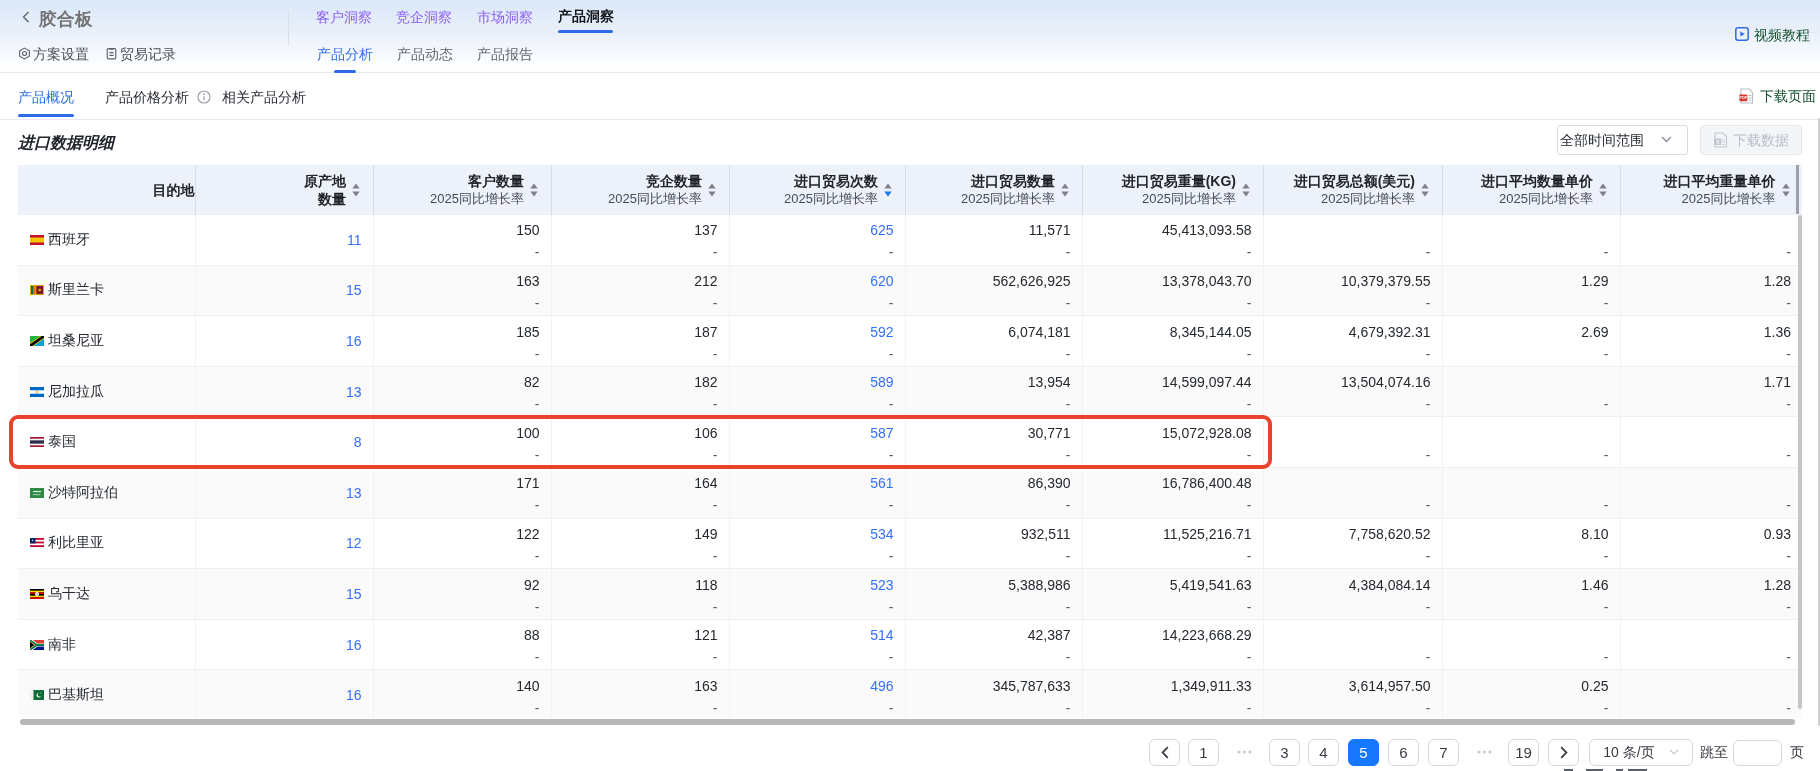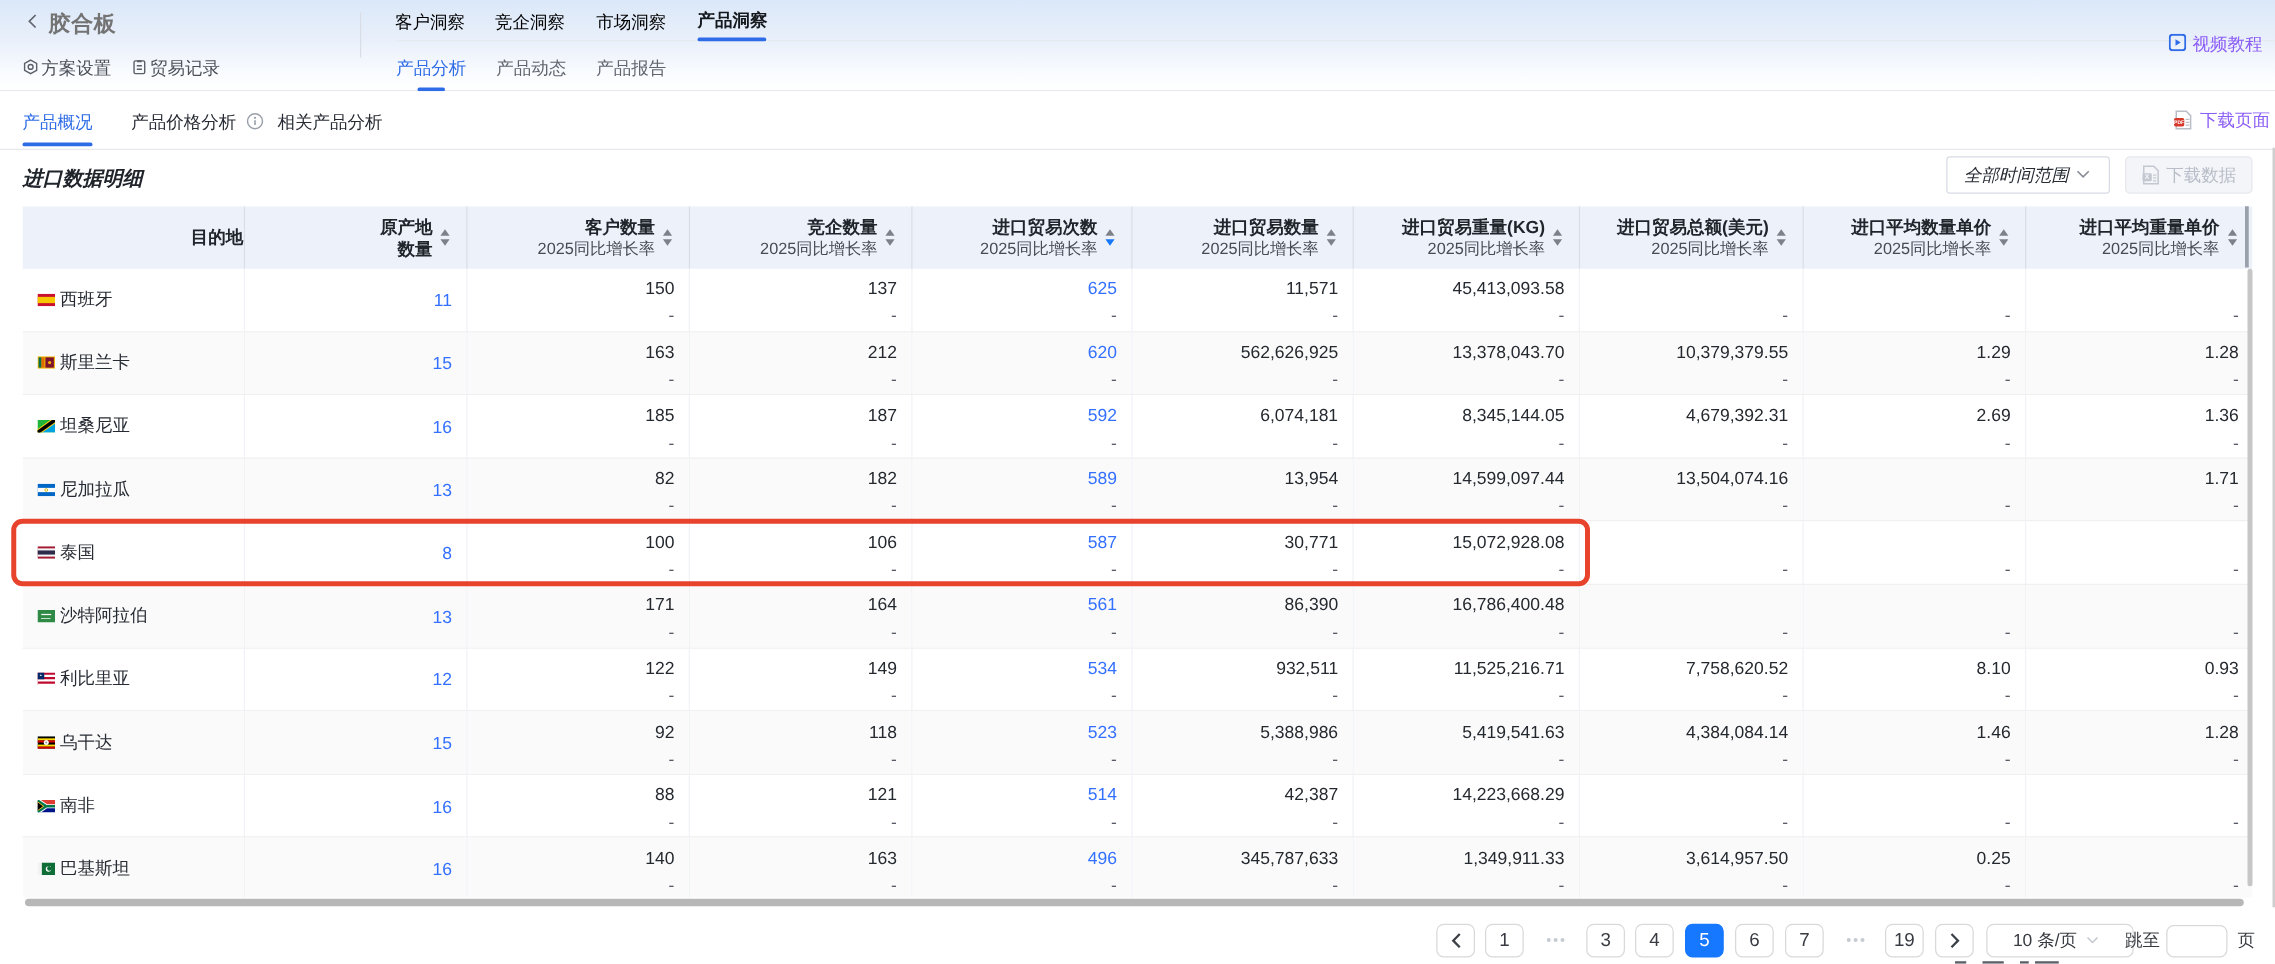--- a/index.html
+++ b/index.html
@@ -17,7 +17,7 @@
 .subicon { top:47px; width:13px; height:13px; }
 .sublab { top:46px; font-size:14px; color:#4b5058; }
 #vdiv { left:288px; top:10px; width:1px; height:36px; background:#d9dde6; }
-.tab1 { top:9px; font-size:14px; font-weight:400; color:#000000; }
+.tab1 { top:9px; font-size:14px; font-weight:400; color:#8b5cf6; }
 .tab1.on { font-weight:700; color:#14171c; top:8px; }
 #tabline { left:316px; top:32px; width:1504px; height:1px; background:#e6eaf1; }
 #tabul { left:558px; top:30px; width:55px; height:3px; background:#2e6be6; border-radius:2px; }

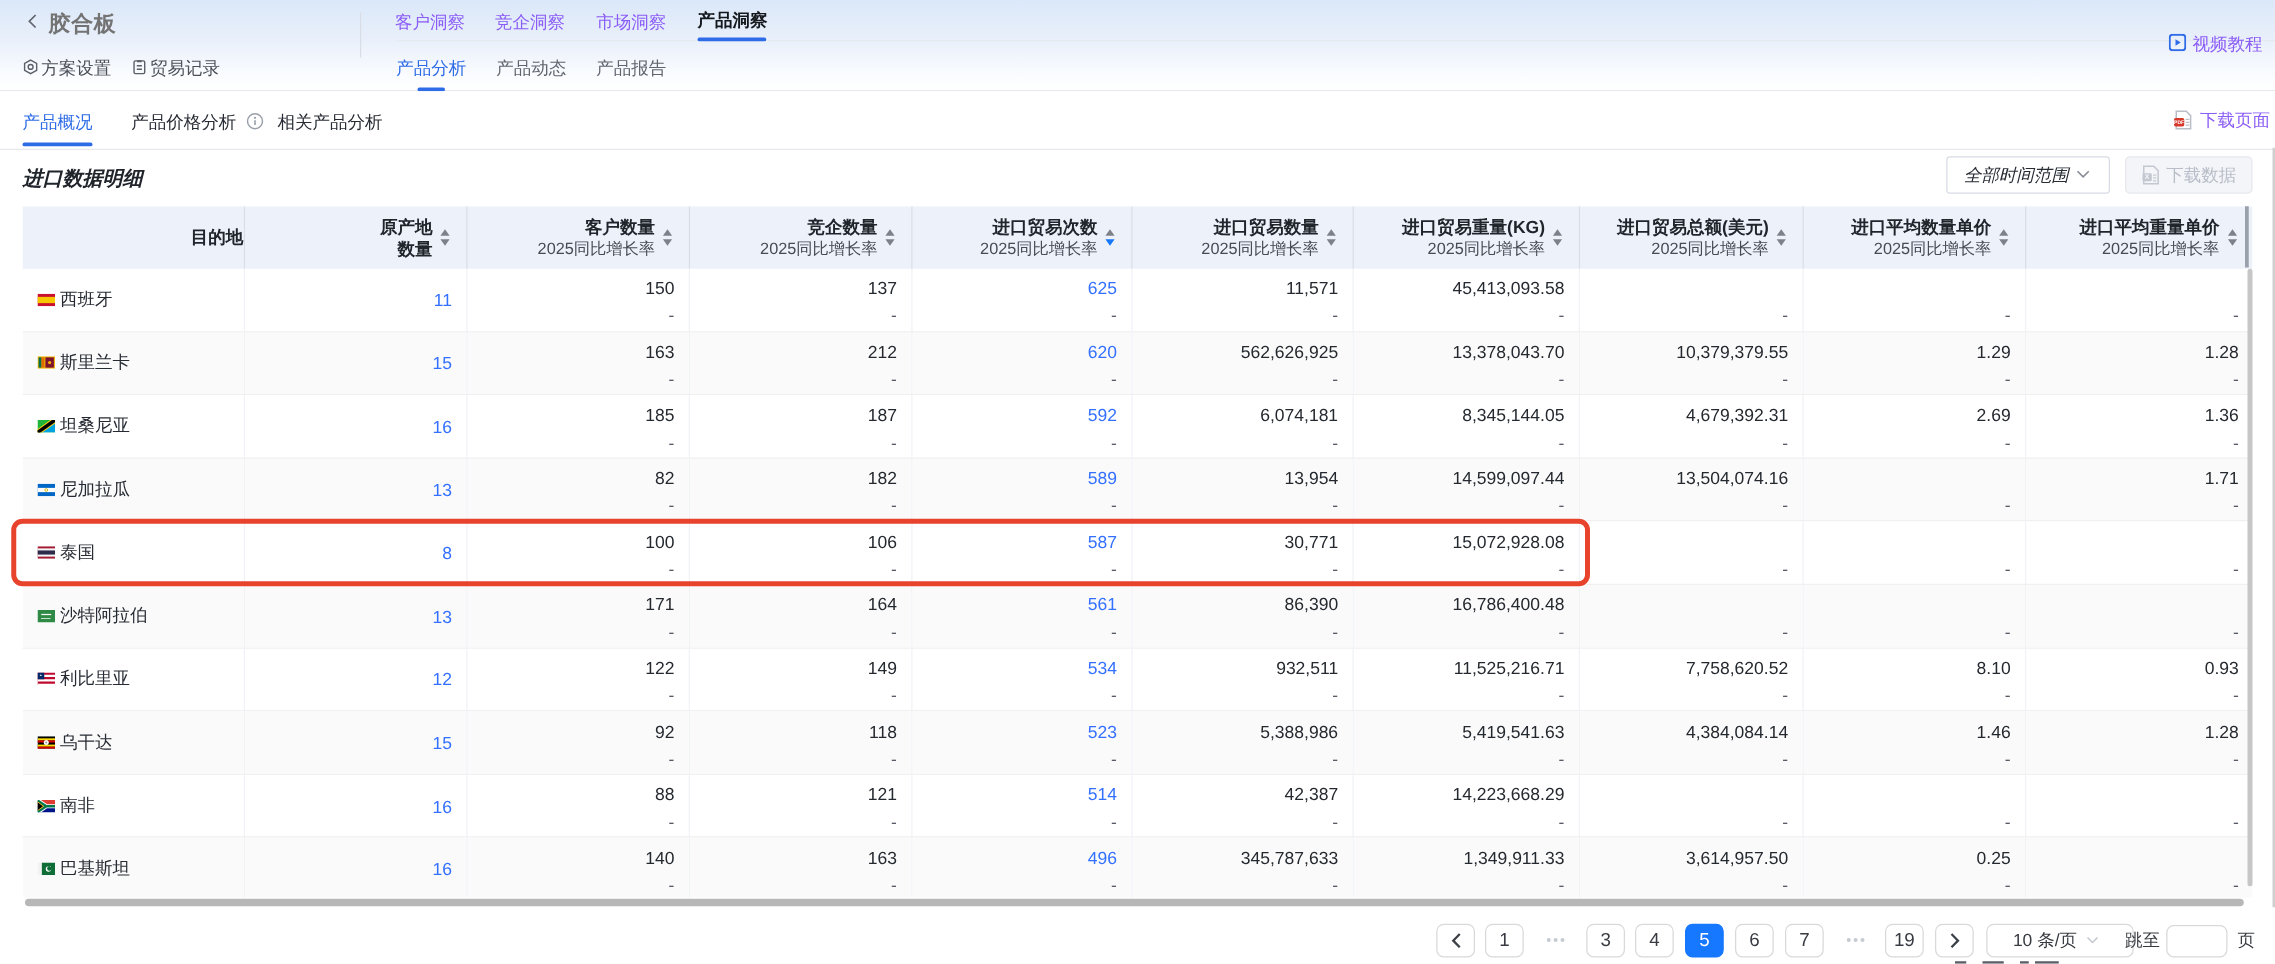--- a/index.html
+++ b/index.html
@@ -25,7 +25,7 @@
 .tab2.on { color:#2e6be6; }
 #tab2ul { left:334px; top:70px; width:22px; height:3px; background:#2e6be6; border-radius:2px; }
 #vid { left:1735px; top:27px; }
-.bluelnk { font-size:14px; color:#8b5cf6;text-align:right; }
+.bluelnk { font-size:14px; color:#14532d;text-align:right; }
 
 
 #tb { left:0; top:73px; width:1820px; height:47px; background:#fff; border-bottom:1px solid #e7e9ee; }

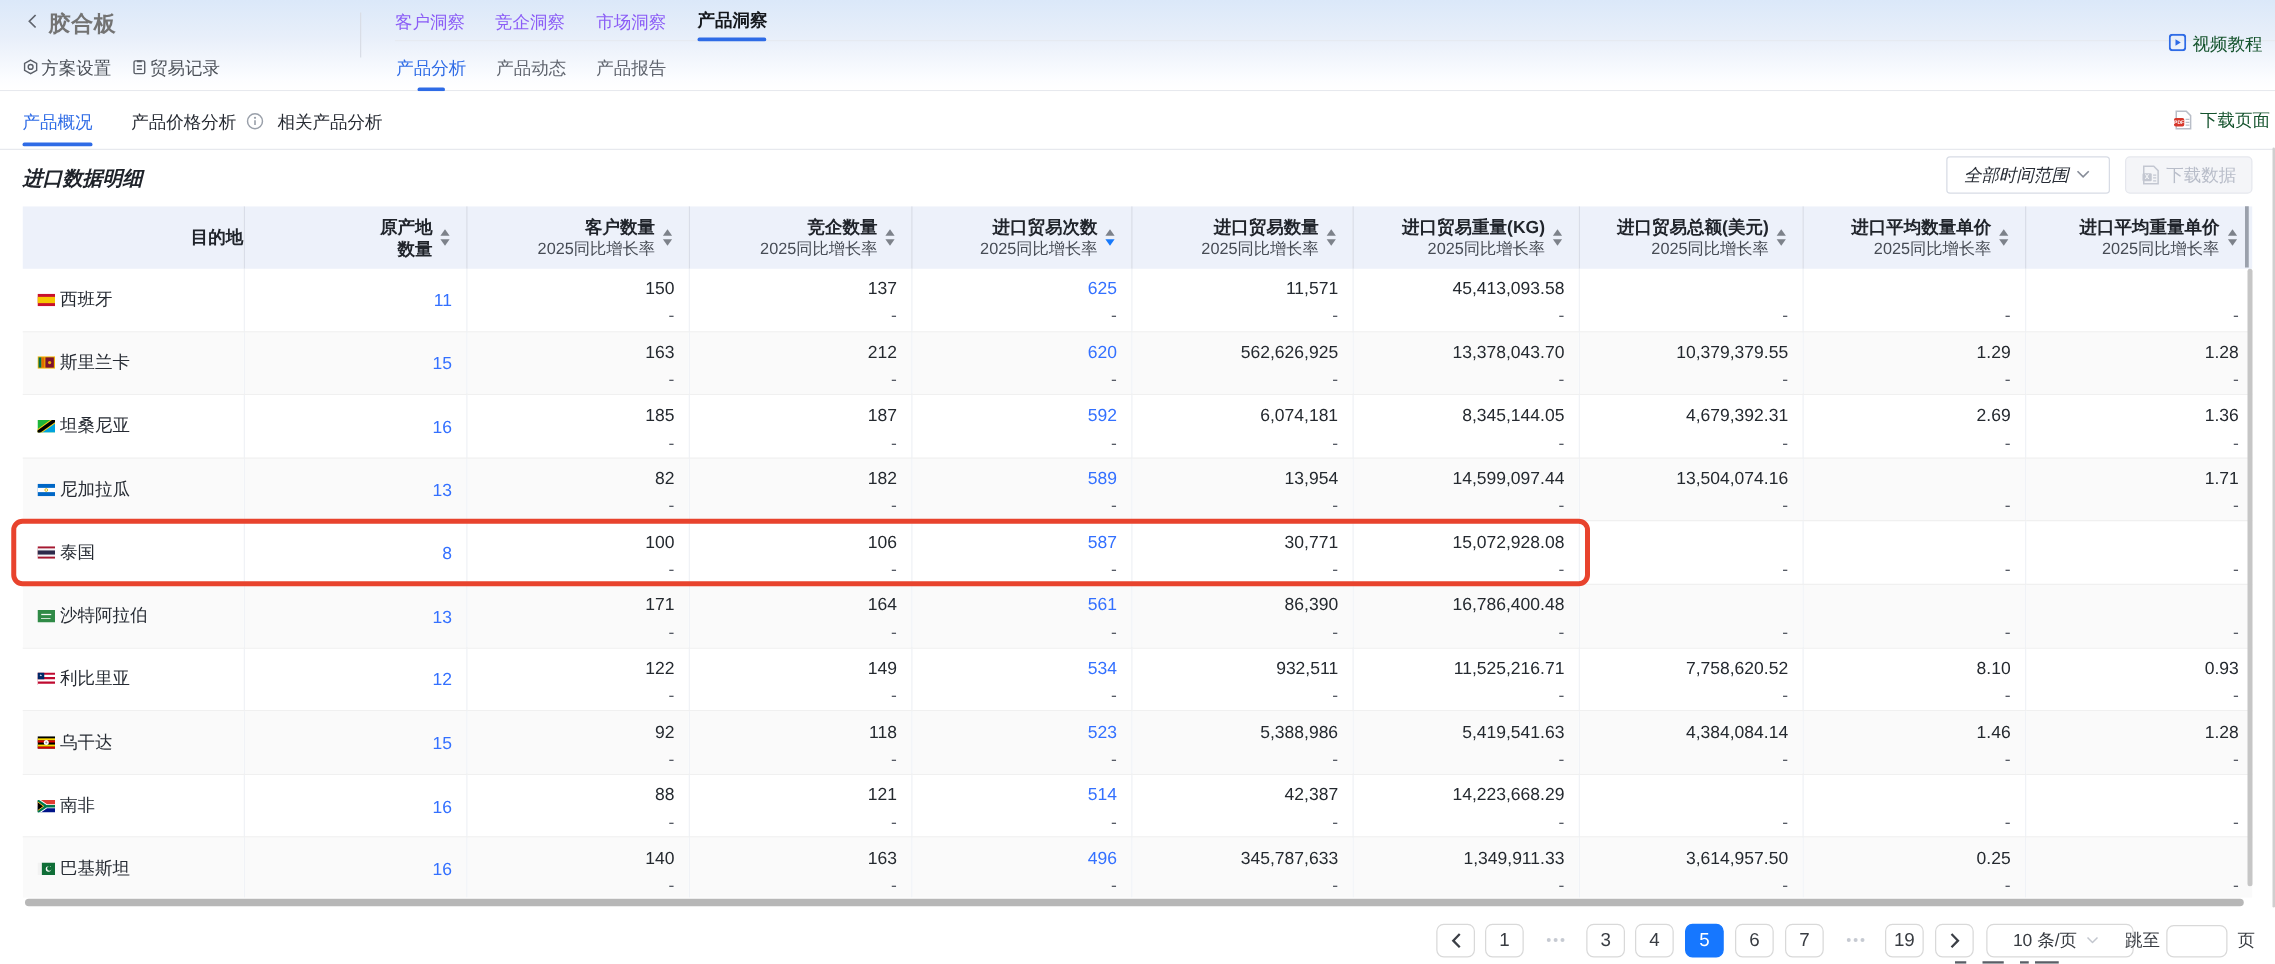--- a/index.html
+++ b/index.html
@@ -36,7 +36,7 @@
 
 #secttl { left:18px; top:133px; font-size:16px; font-weight:700; color:#20242b;font-style:italic; }
 #sel { left:1557px; top:125px; width:131px; height:30px; border:1px solid #d8dce5; border-radius:3px;
-  background:#fff; font-size:14px; color:#272c35; line-height:28px; padding-left:13px;font-style:italic; }
+  background:#fff; font-size:14px; color:#272c35; line-height:28px; padding-left:2px; }
 #selchev { left:1661px; top:136px; }
 #dlbtn { left:1700px; top:125px; width:102px; height:30px; background:#f4f5f8; border:1px solid #e5e7ed;
   border-radius:4px; font-size:14px; color:#b8bdc9; line-height:28px; text-align:center; padding-left:20px; }

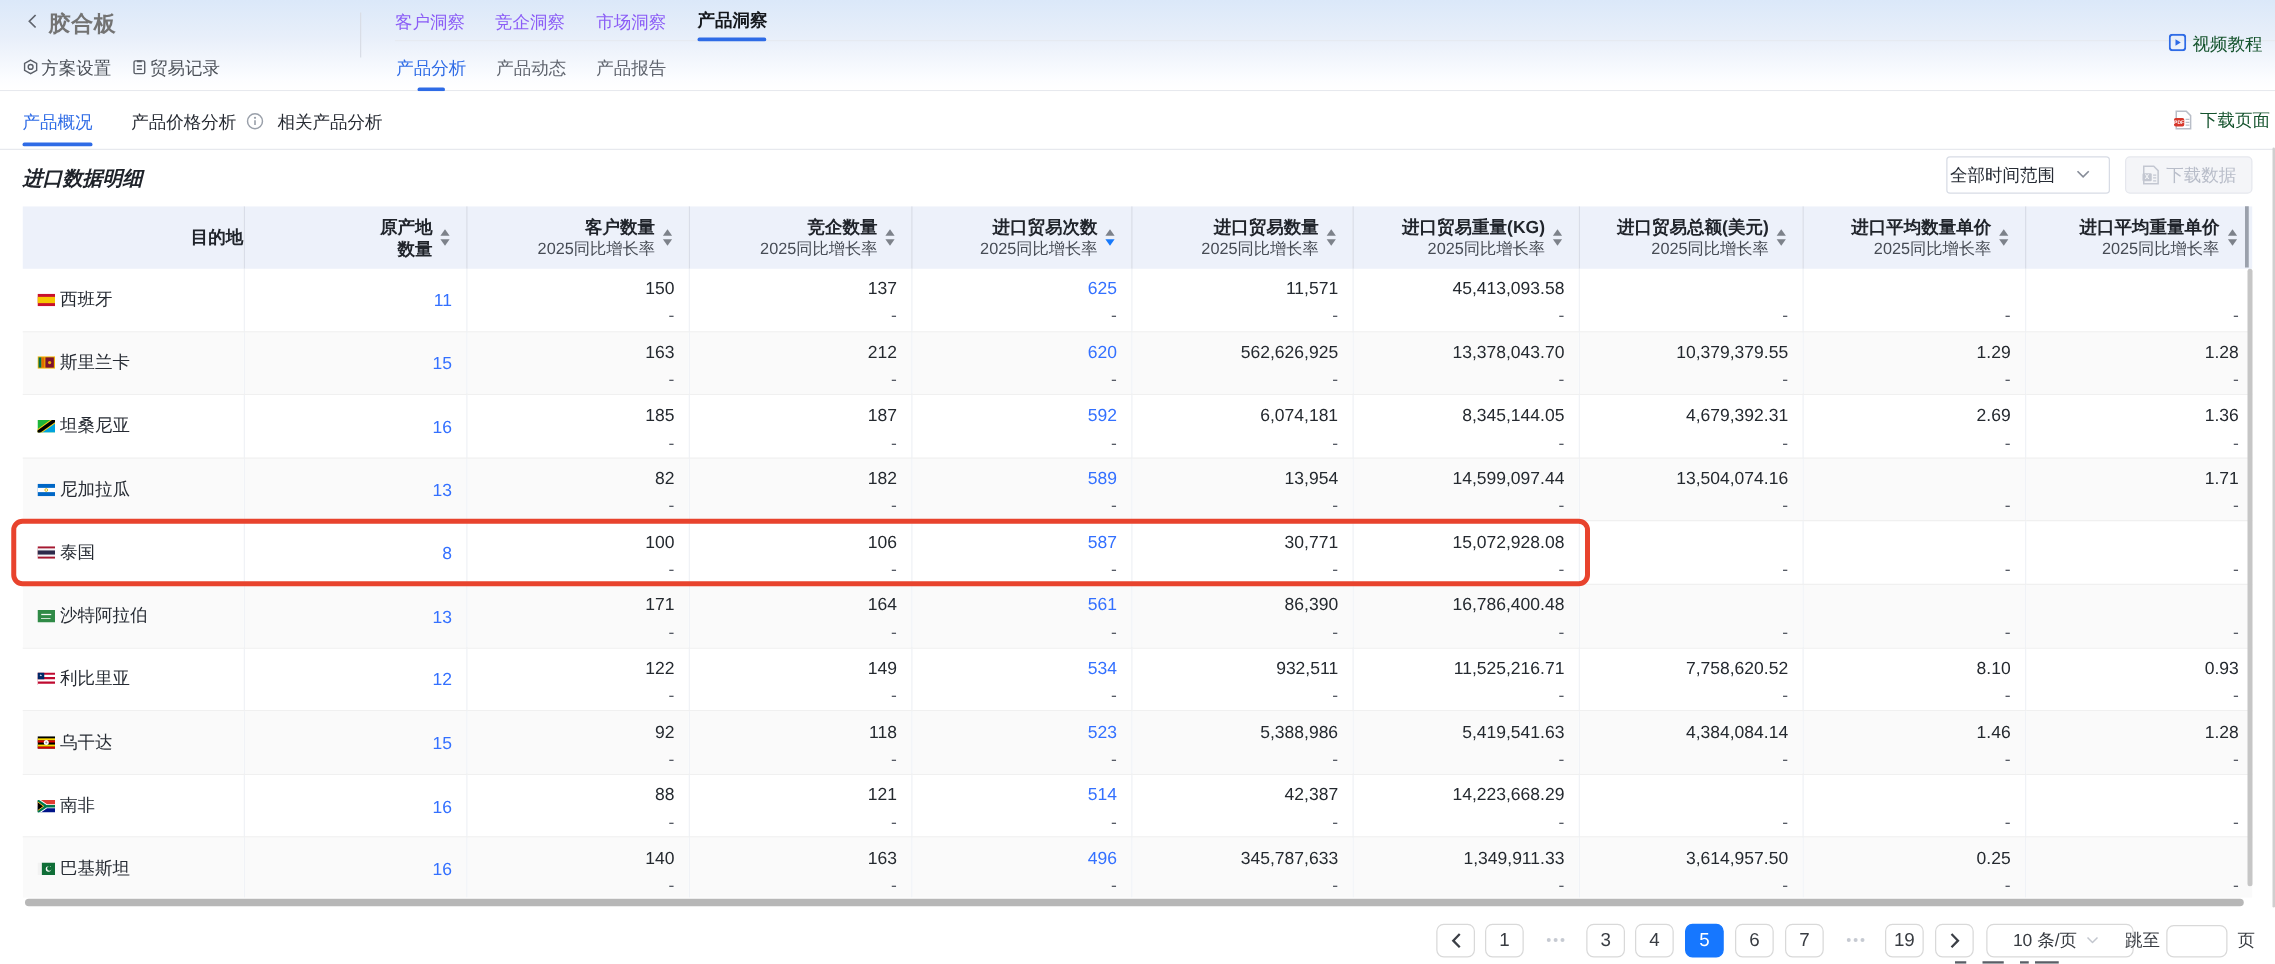--- a/index.html
+++ b/index.html
@@ -74,7 +74,7 @@
 .pbtn { top:739px; width:31px; height:27px; border:1px solid #d9d9d9; border-radius:6px; background:#fff;
   font-size:15px; color:#383c42; text-align:center; line-height:25px; }
 .pbtn.cur { background:#1677ff; border-color:#1677ff; color:#fff; }
-#psel { left:1589px; top:739px; width:118px; height:27px; border:1px solid #d9d9d9; border-radius:6px;
+#psel { left:1589px; top:739px; width:104px; height:27px; border:1px solid #d9d9d9; border-radius:6px;
   background:#fff; font-size:14px; color:#383c42; line-height:25px; text-align:center; padding-right:24px; }
 #pselchev { left:1669px; top:749px; }
 #jmp { left:1700px; top:744px; font-size:14px; color:#383c42; }

